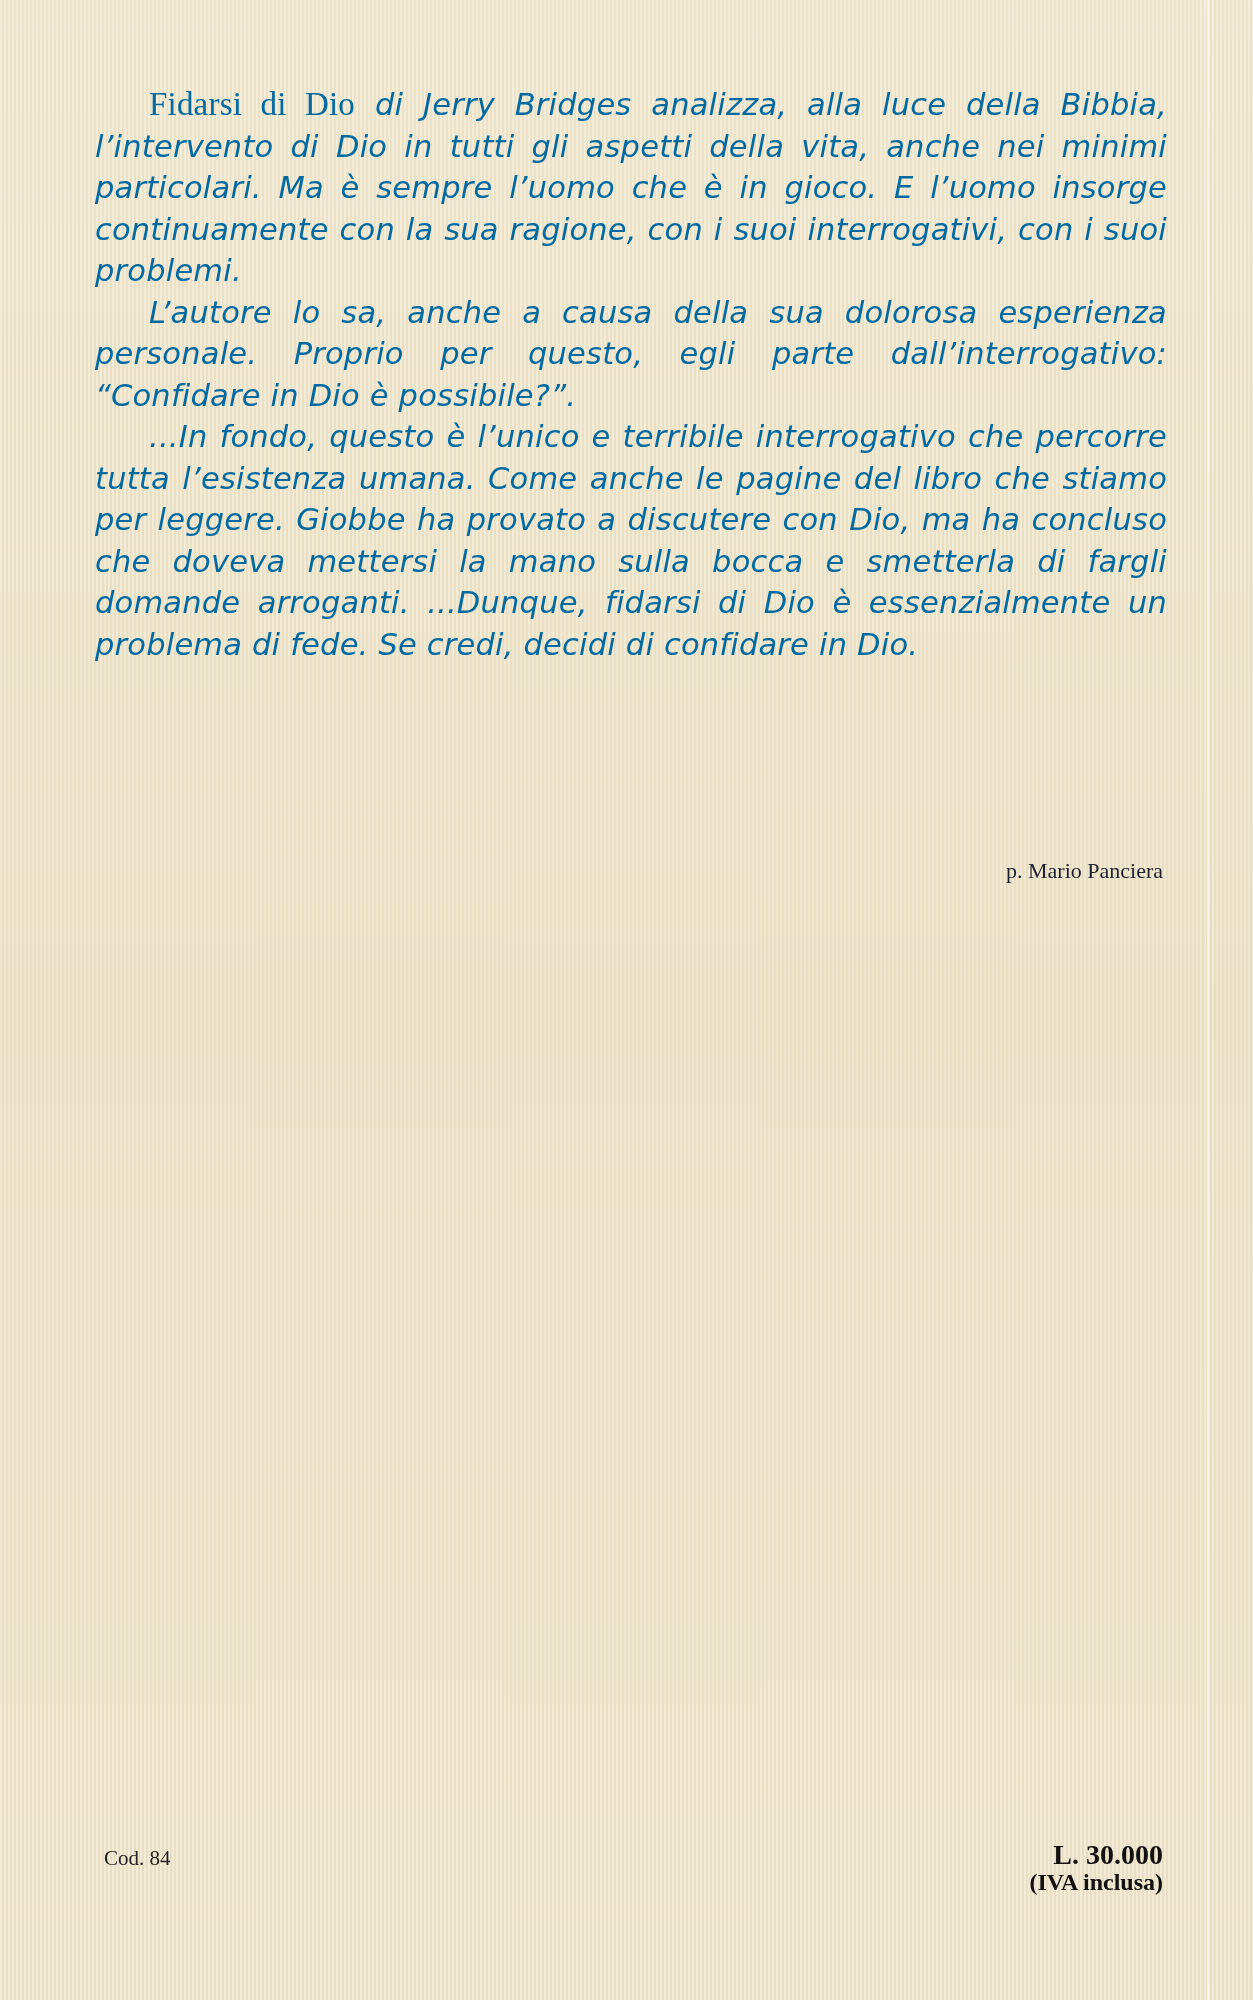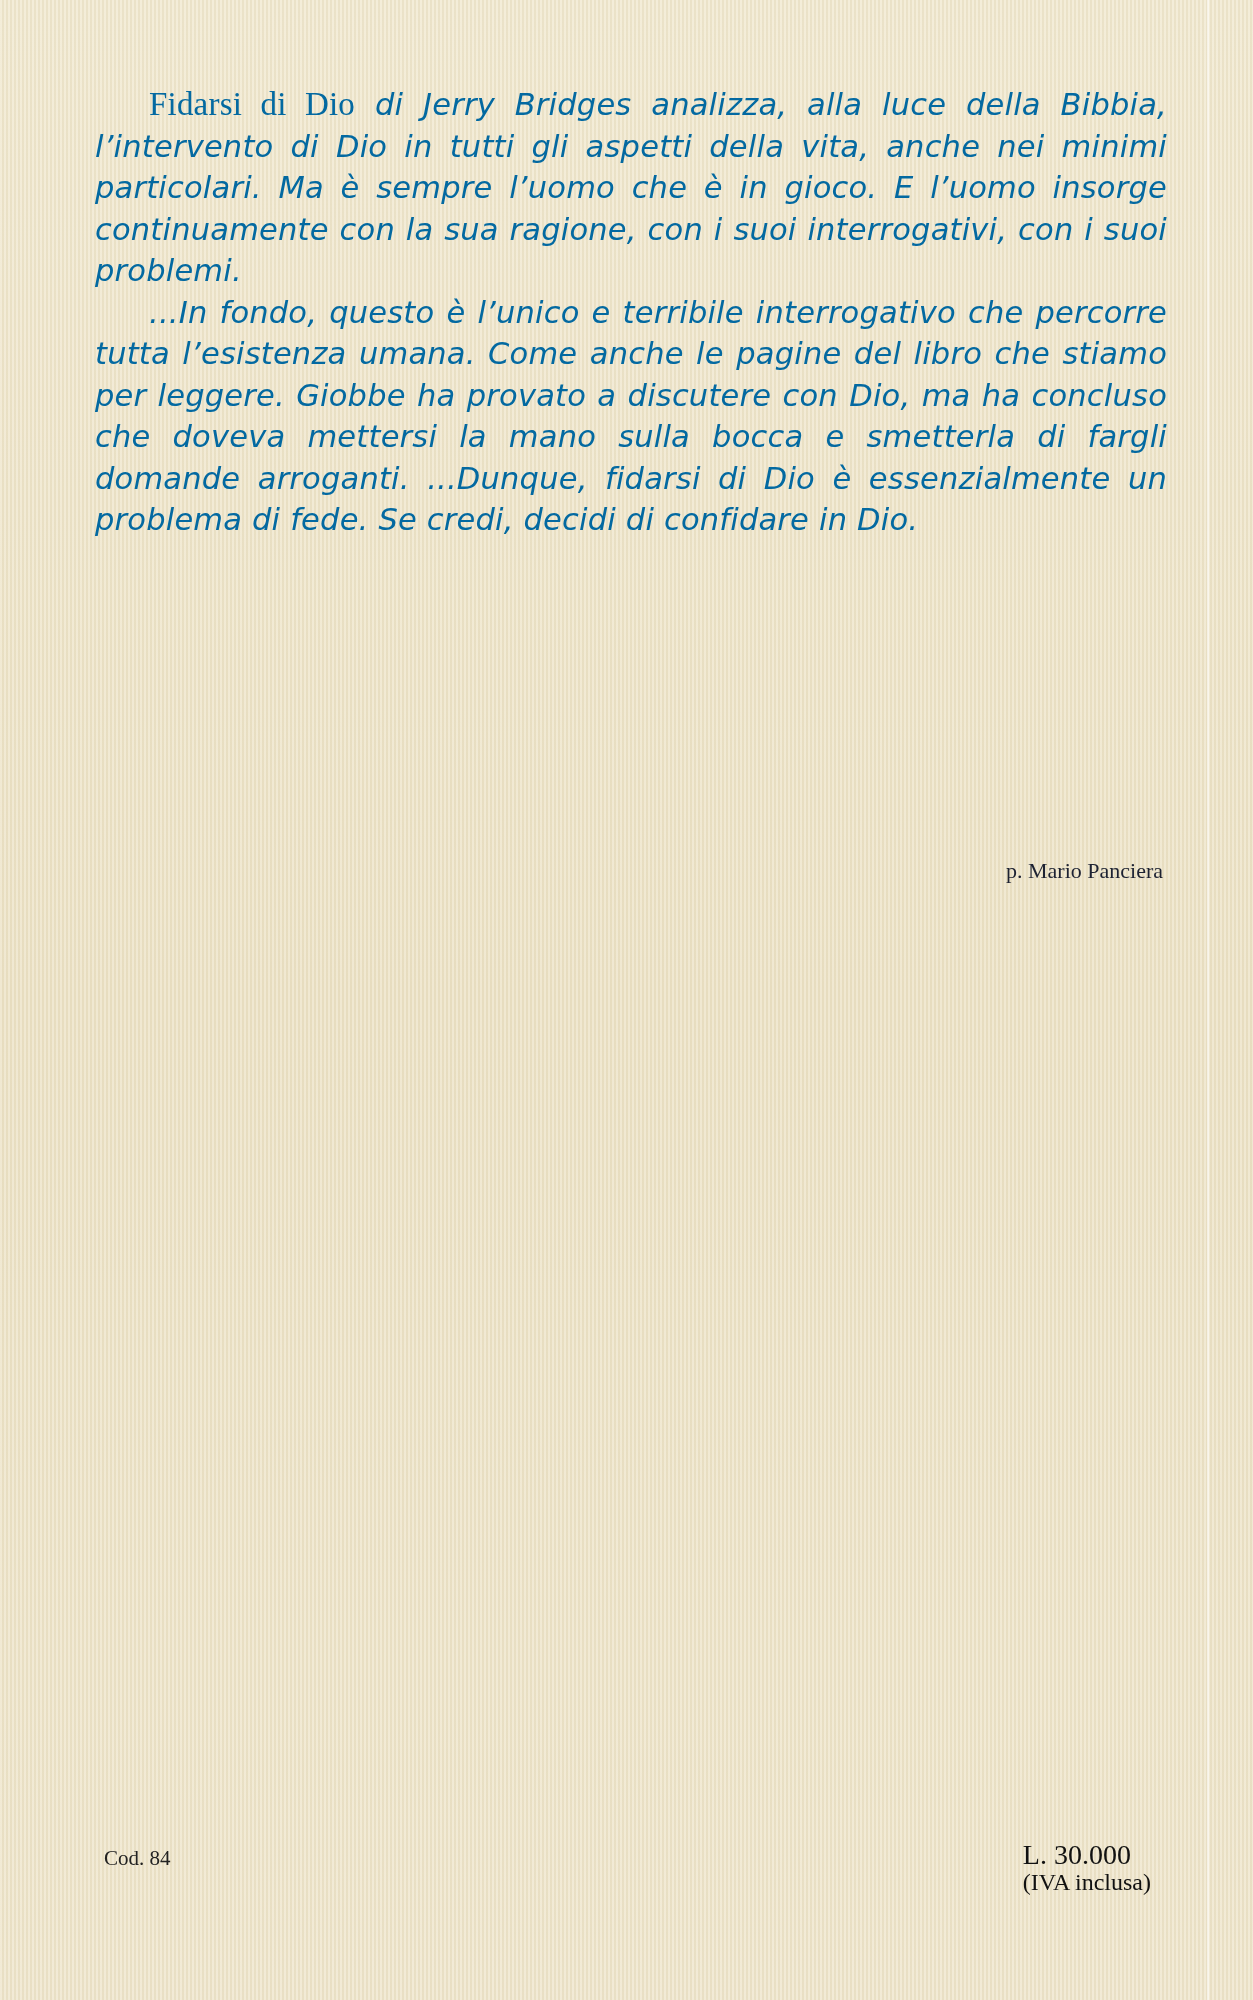--- a/index.html
+++ b/index.html
@@ -50,6 +50,7 @@
 
   <div class="blurb">
     <p><span class="lead-roman">Fidarsi di Dio</span><span> di Jerry Bridges analizza, alla luce della Bibbia, l’intervento di Dio in tutti gli aspetti della vita, anche nei minimi particolari. Ma è sempre l’uomo che è in gioco. E l’uomo insorge continuamente con la sua ragione, con i suoi interrogativi, con i suoi problemi.</span></p>
+    <p>L’autore lo sa, anche a causa della sua dolorosa esperienza personale. Proprio per questo, egli parte dall’interrogativo: “Confidare in Dio è possibile?”.</p>
     <p>...In fondo, questo è l’unico e terribile interrogativo che percorre tutta l’esistenza umana. Come anche le pagine del libro che stiamo per leggere. Giobbe ha provato a discutere con Dio, ma ha concluso che doveva mettersi la mano sulla bocca e smetterla di fargli domande arroganti. ...Dunque, fidarsi di Dio è essenzialmente un problema di fede. Se credi, decidi di confidare in Dio.</p>
   </div>
 

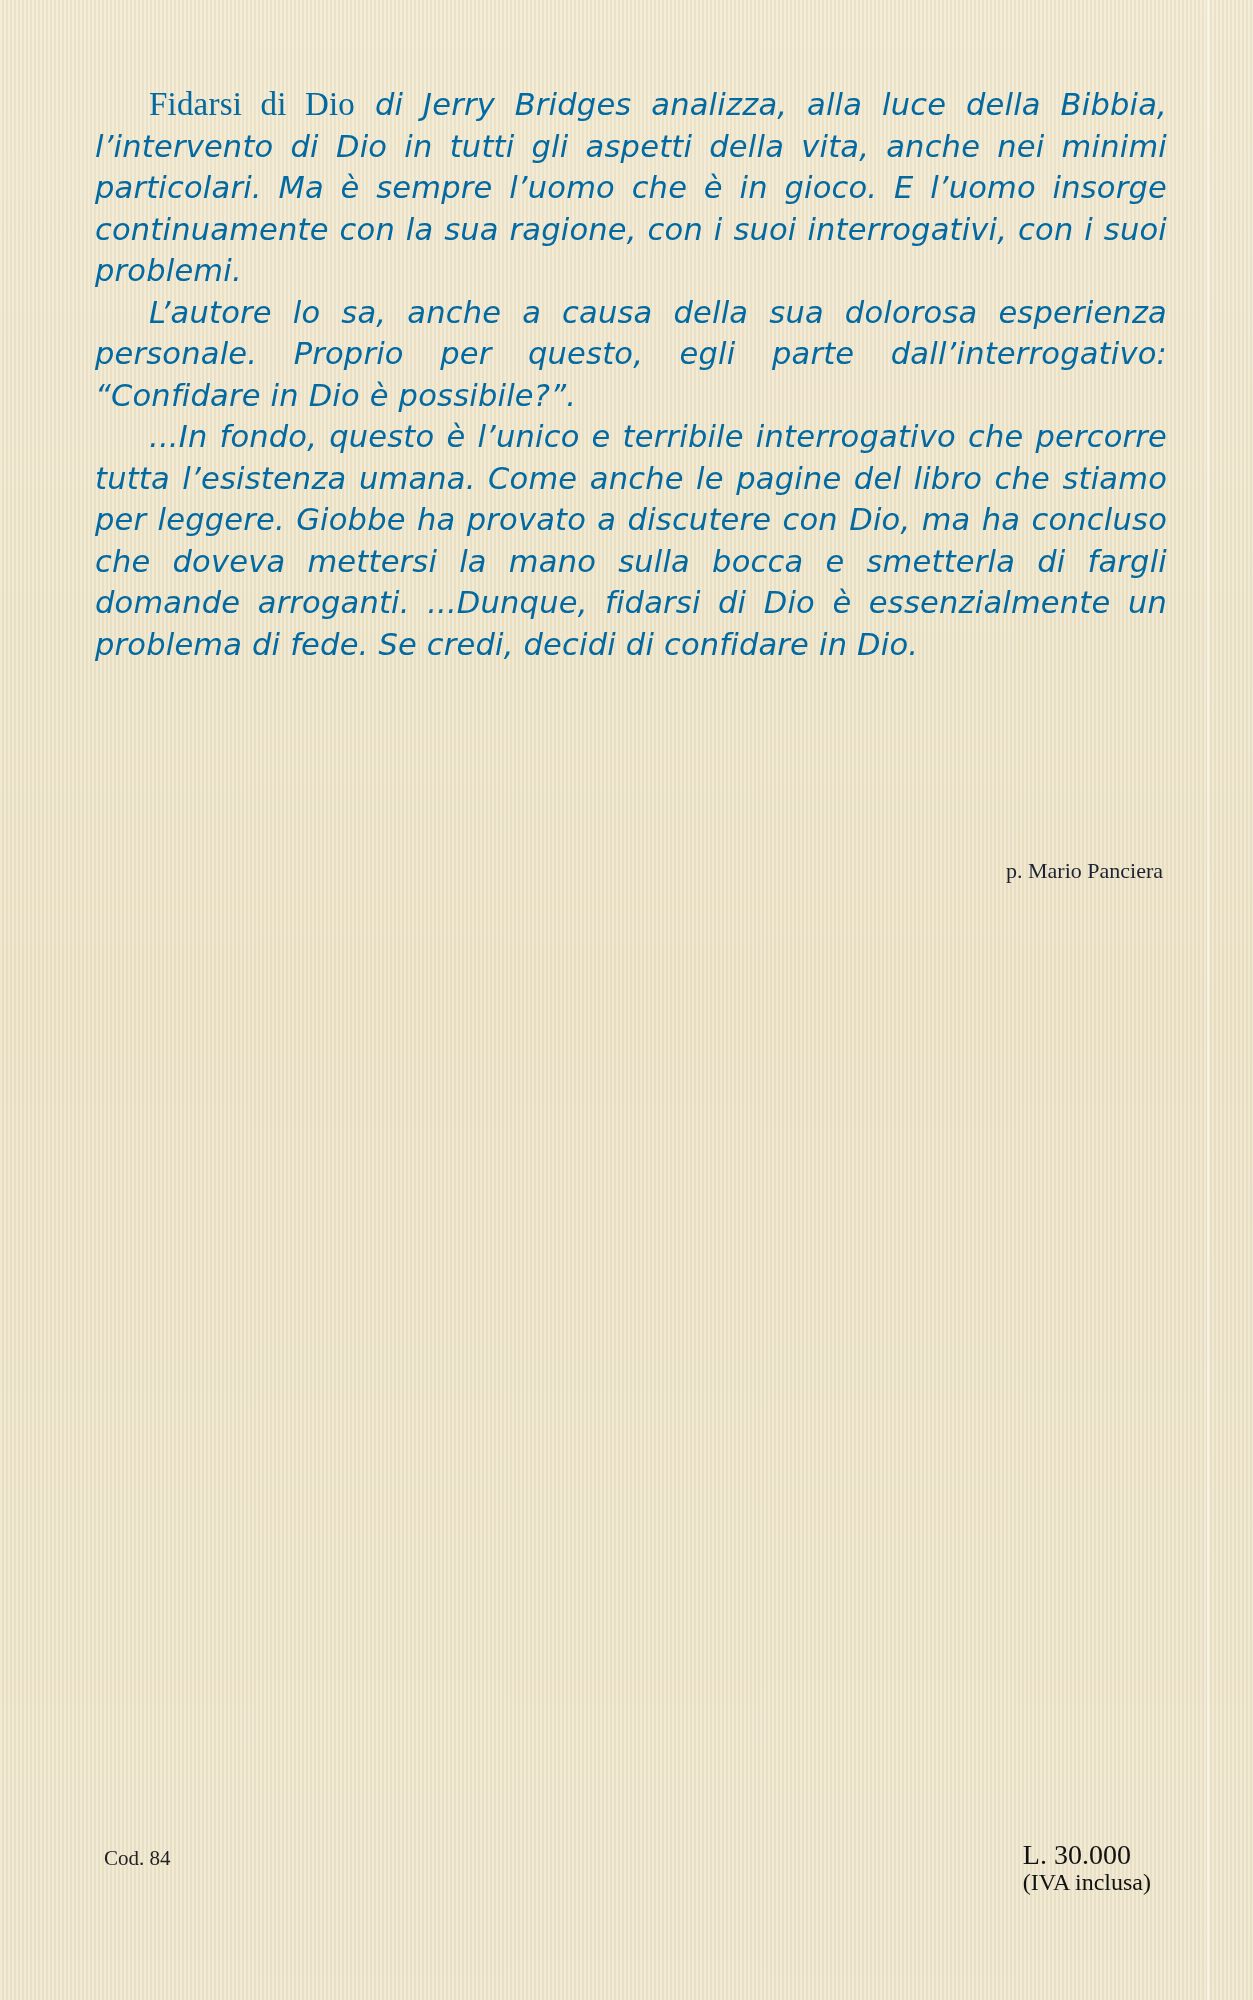--- a/index.html
+++ b/index.html
@@ -36,8 +36,8 @@
     font-family: "Liberation Serif", serif; font-size: 21px; color: #222; margin-left: 28px;
   }
   .price {
-    position: absolute; right: 102px; top: 1840px; text-align: left;
-    font-family: "Liberation Serif", serif; font-weight: normal; color: #111;
+    position: absolute; right: 90px; top: 1840px; text-align: right;
+    font-family: "Liberation Serif", serif; font-weight: bold; color: #111;
   }
   .price .amount { font-size: 28px; line-height: 30px; display: block; }
   .price .vat { font-size: 24px; line-height: 24px; display: block; }

